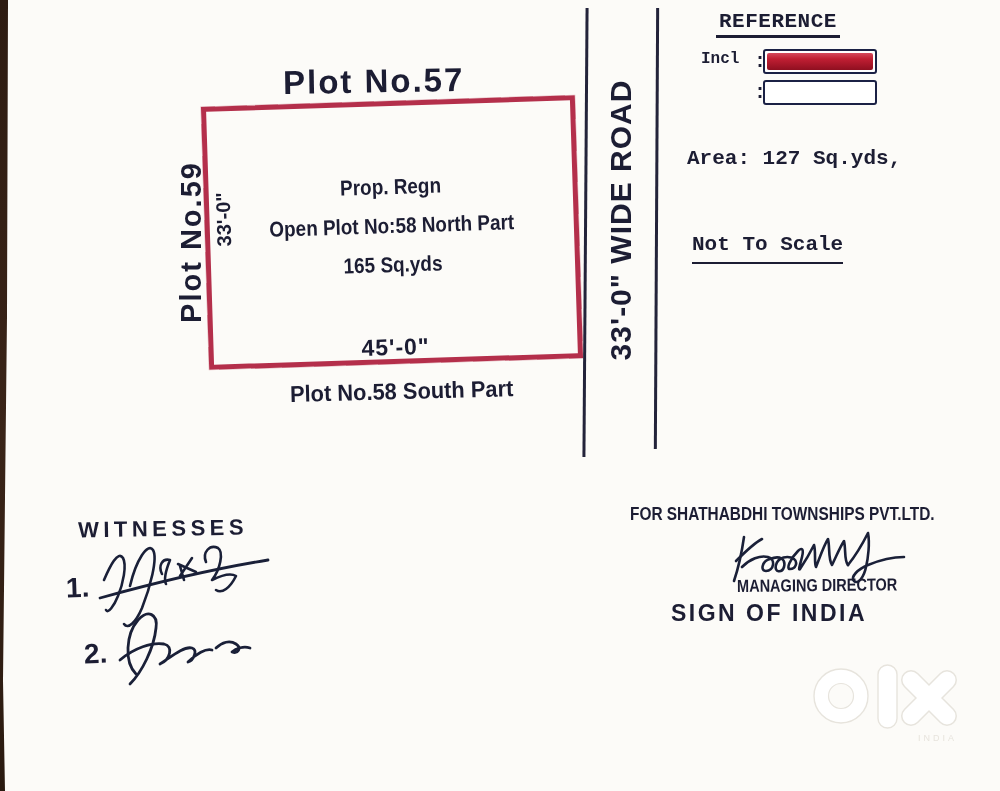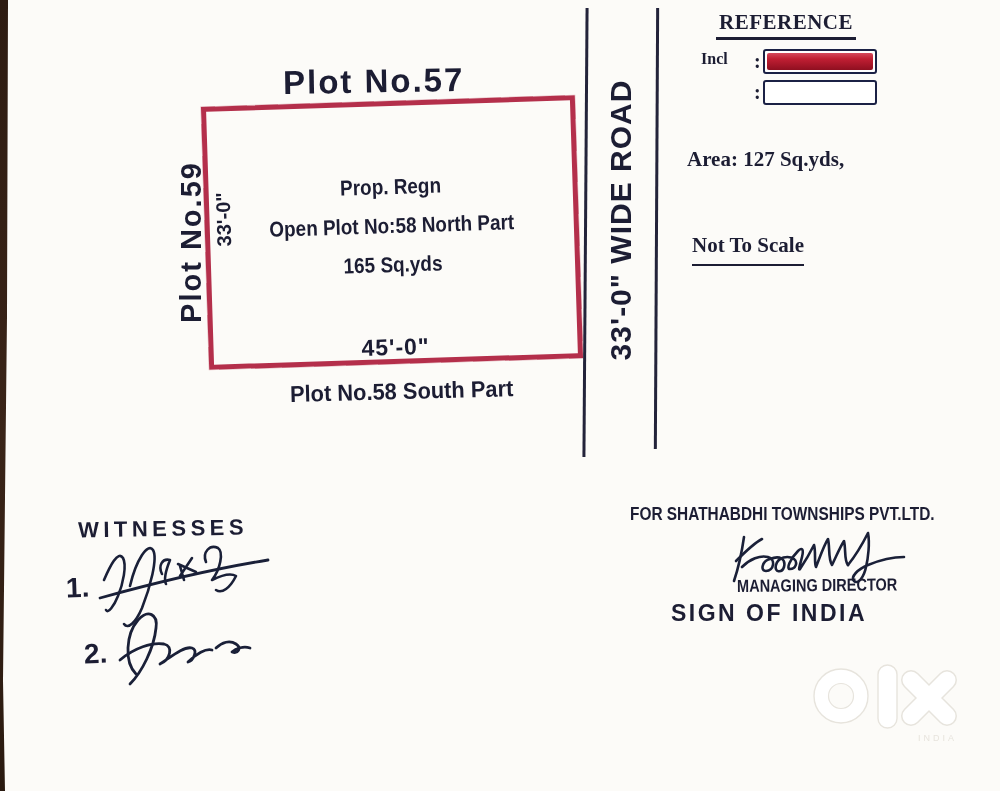--- a/index.html
+++ b/index.html
@@ -69,7 +69,7 @@
   }
 
   
-  .serif{font-family:Liberation Serif, serif;}
+  .serif{font-family:Liberation Mono, monospace;}
   .reference-title{
     left:716px;top:10px;
     font-size:21px;font-weight:bold;letter-spacing:.5px;

